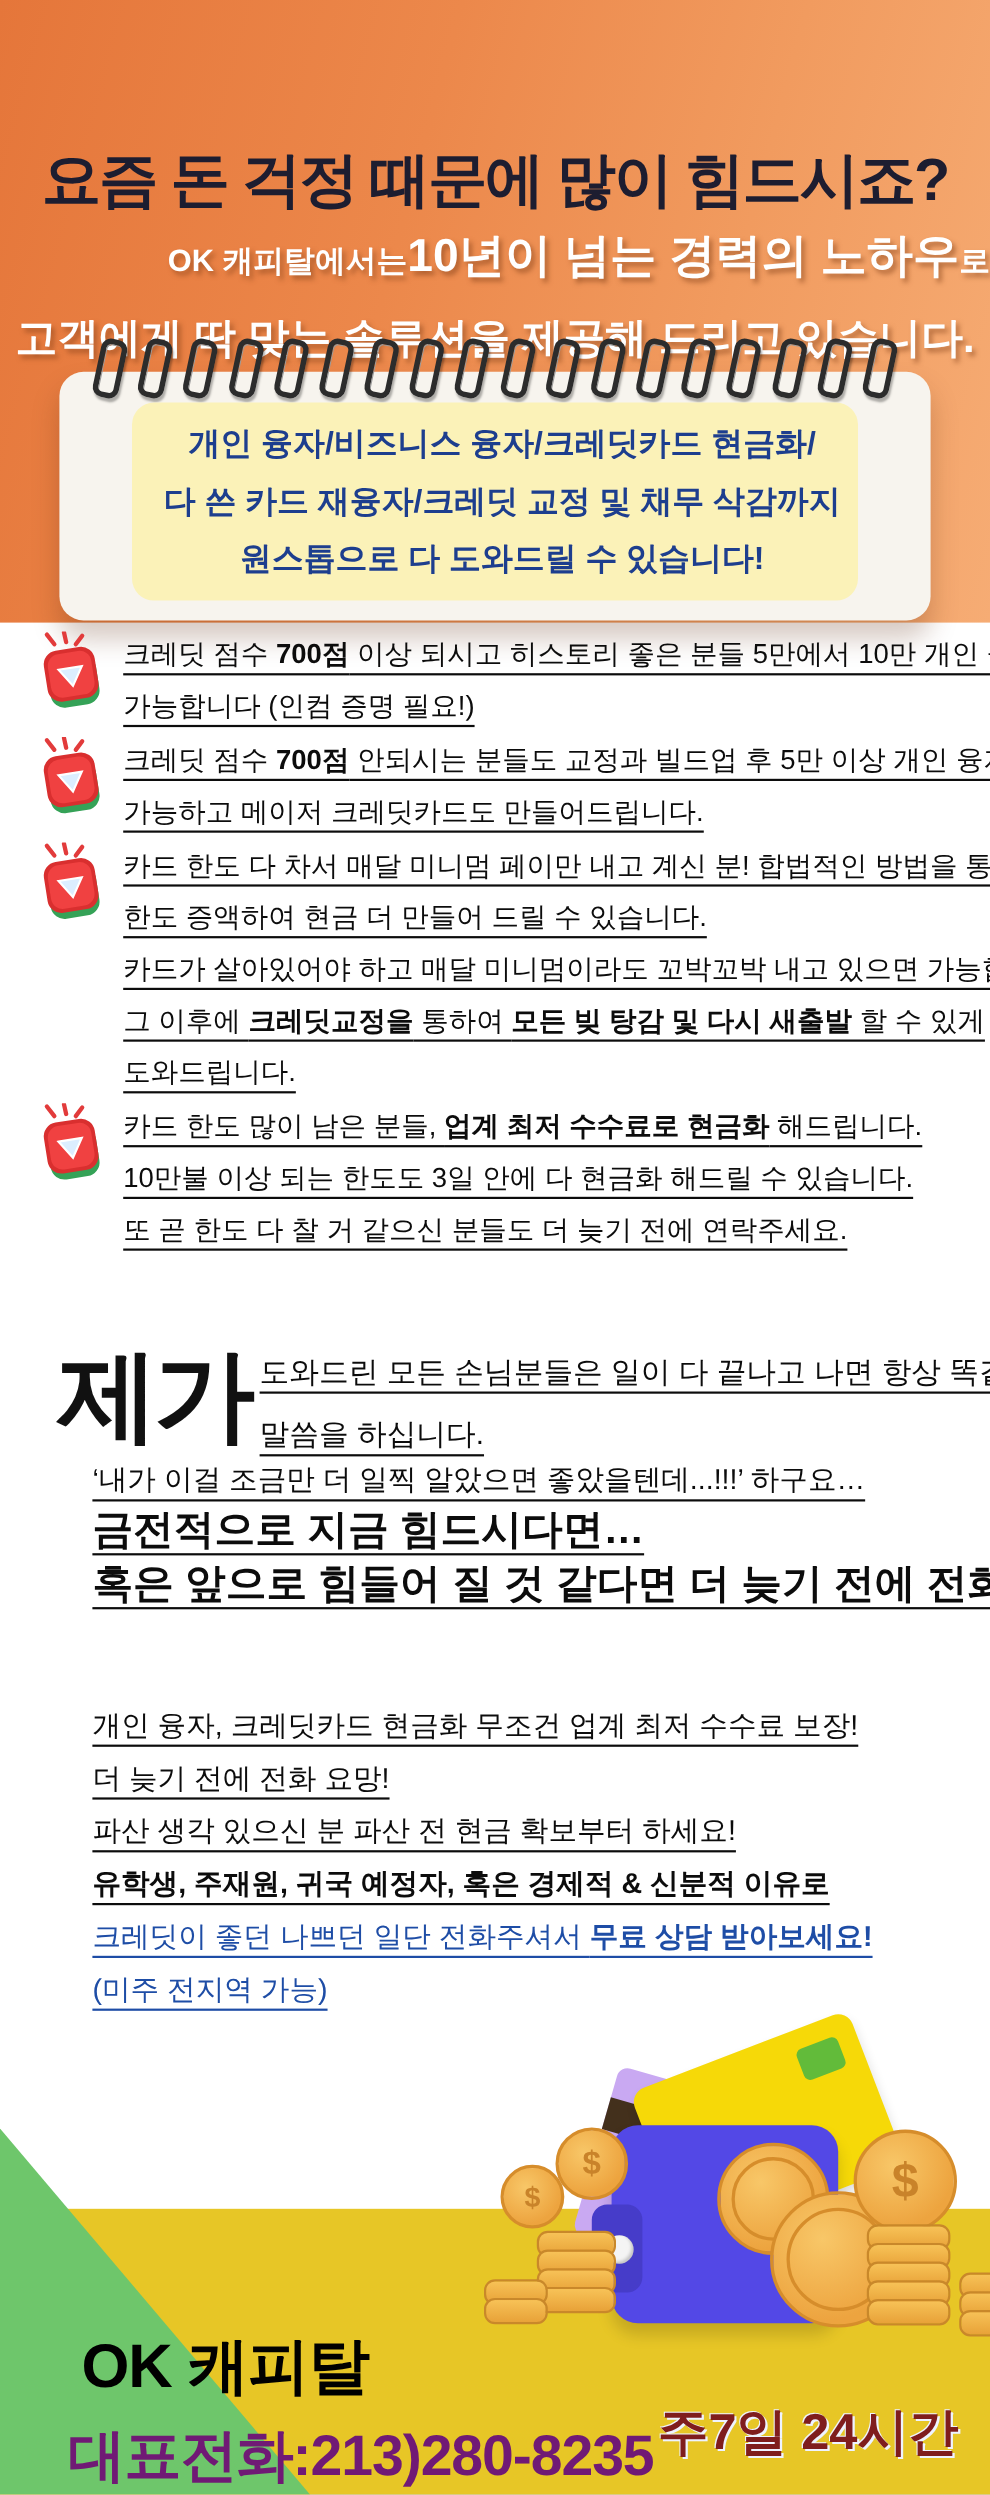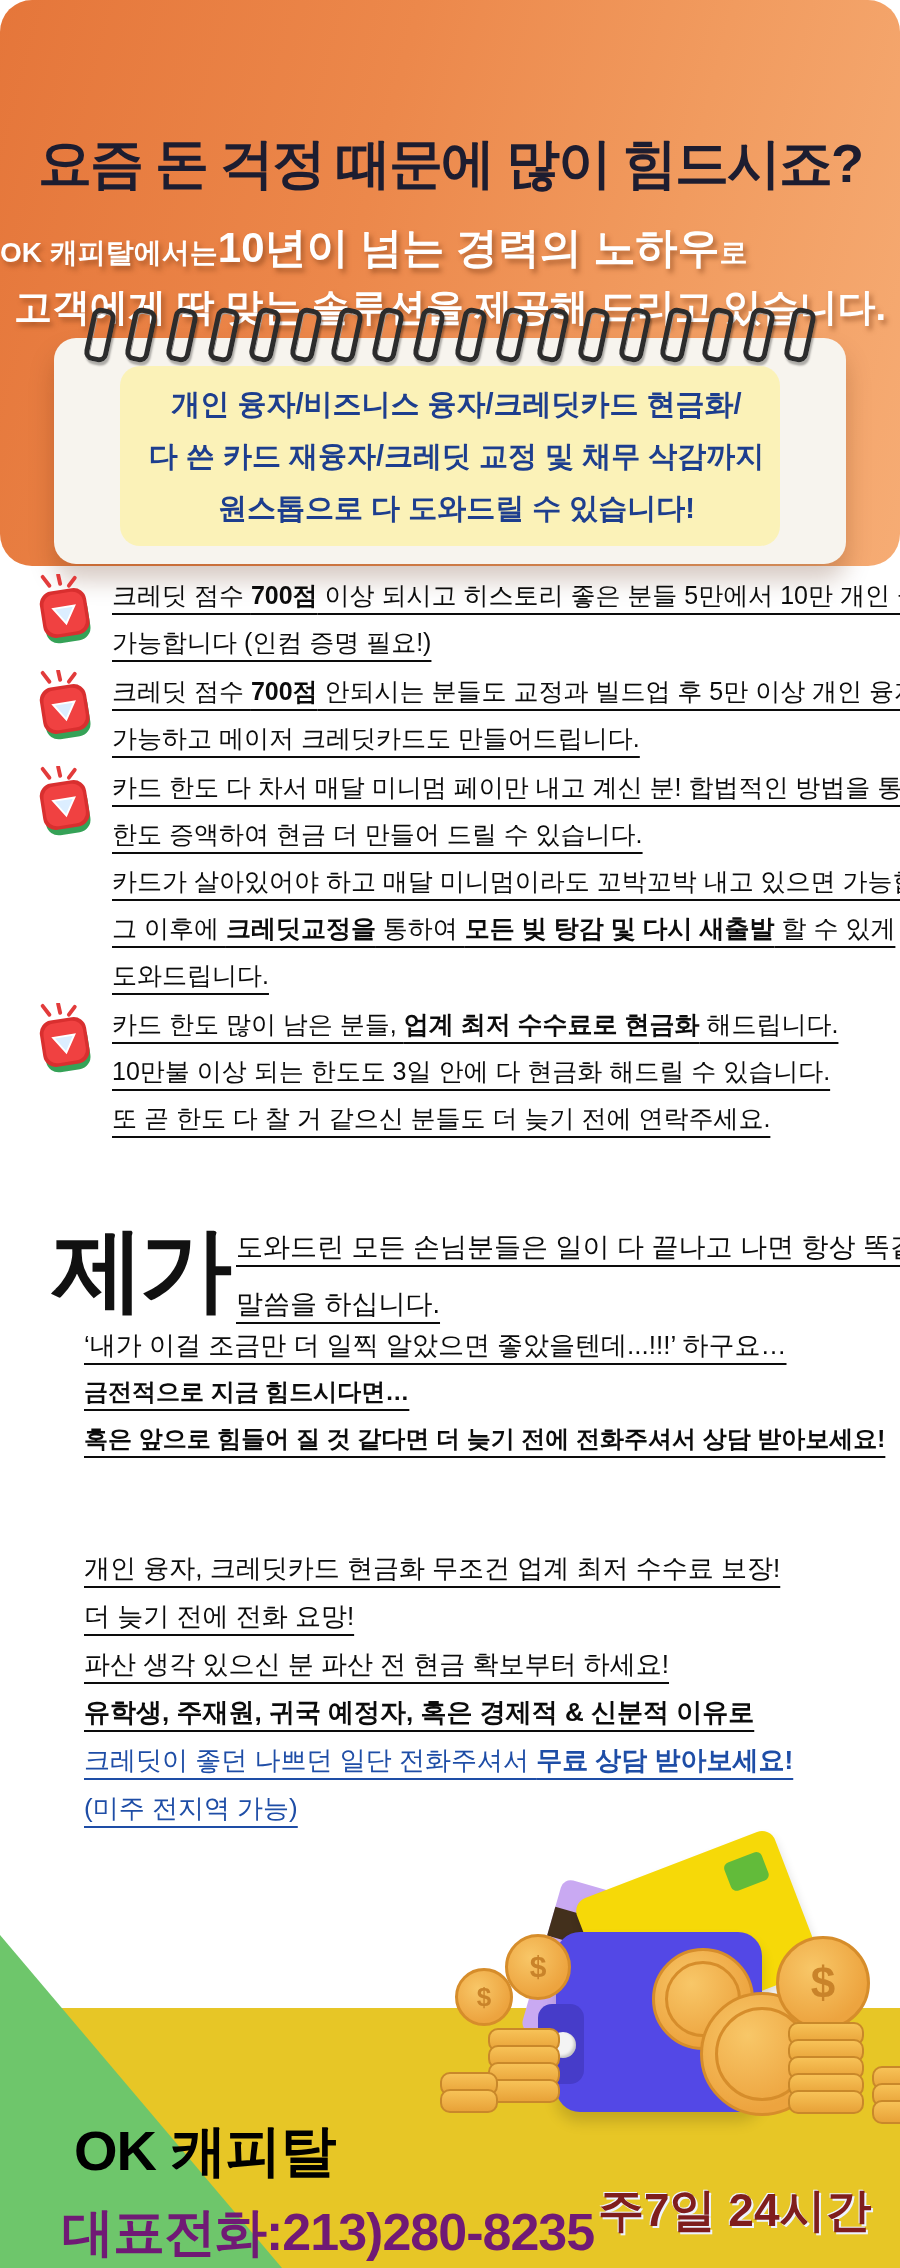--- a/index.html
+++ b/index.html
@@ -8,7 +8,7 @@
 
   
   .hero{position:absolute;left:0;top:0;width:900px;height:566px;
-        background:linear-gradient(105deg,#e5763a 0%,#ec884b 40%,#f19b5f 70%,#f6ac74 100%);border-radius:32px;}
+        background:linear-gradient(105deg,#e5763a 0%,#ec884b 40%,#f19b5f 70%,#f6ac74 100%);}
   .hero-title{position:absolute;left:0;top:92px;width:100%;text-align:center;
         font-size:54px;font-weight:900;letter-spacing:-2px;color:#1d1d30;white-space:nowrap;}
   .sub1{position:absolute;left:0;top:192px;width:100%;text-align:left;white-space:nowrap;

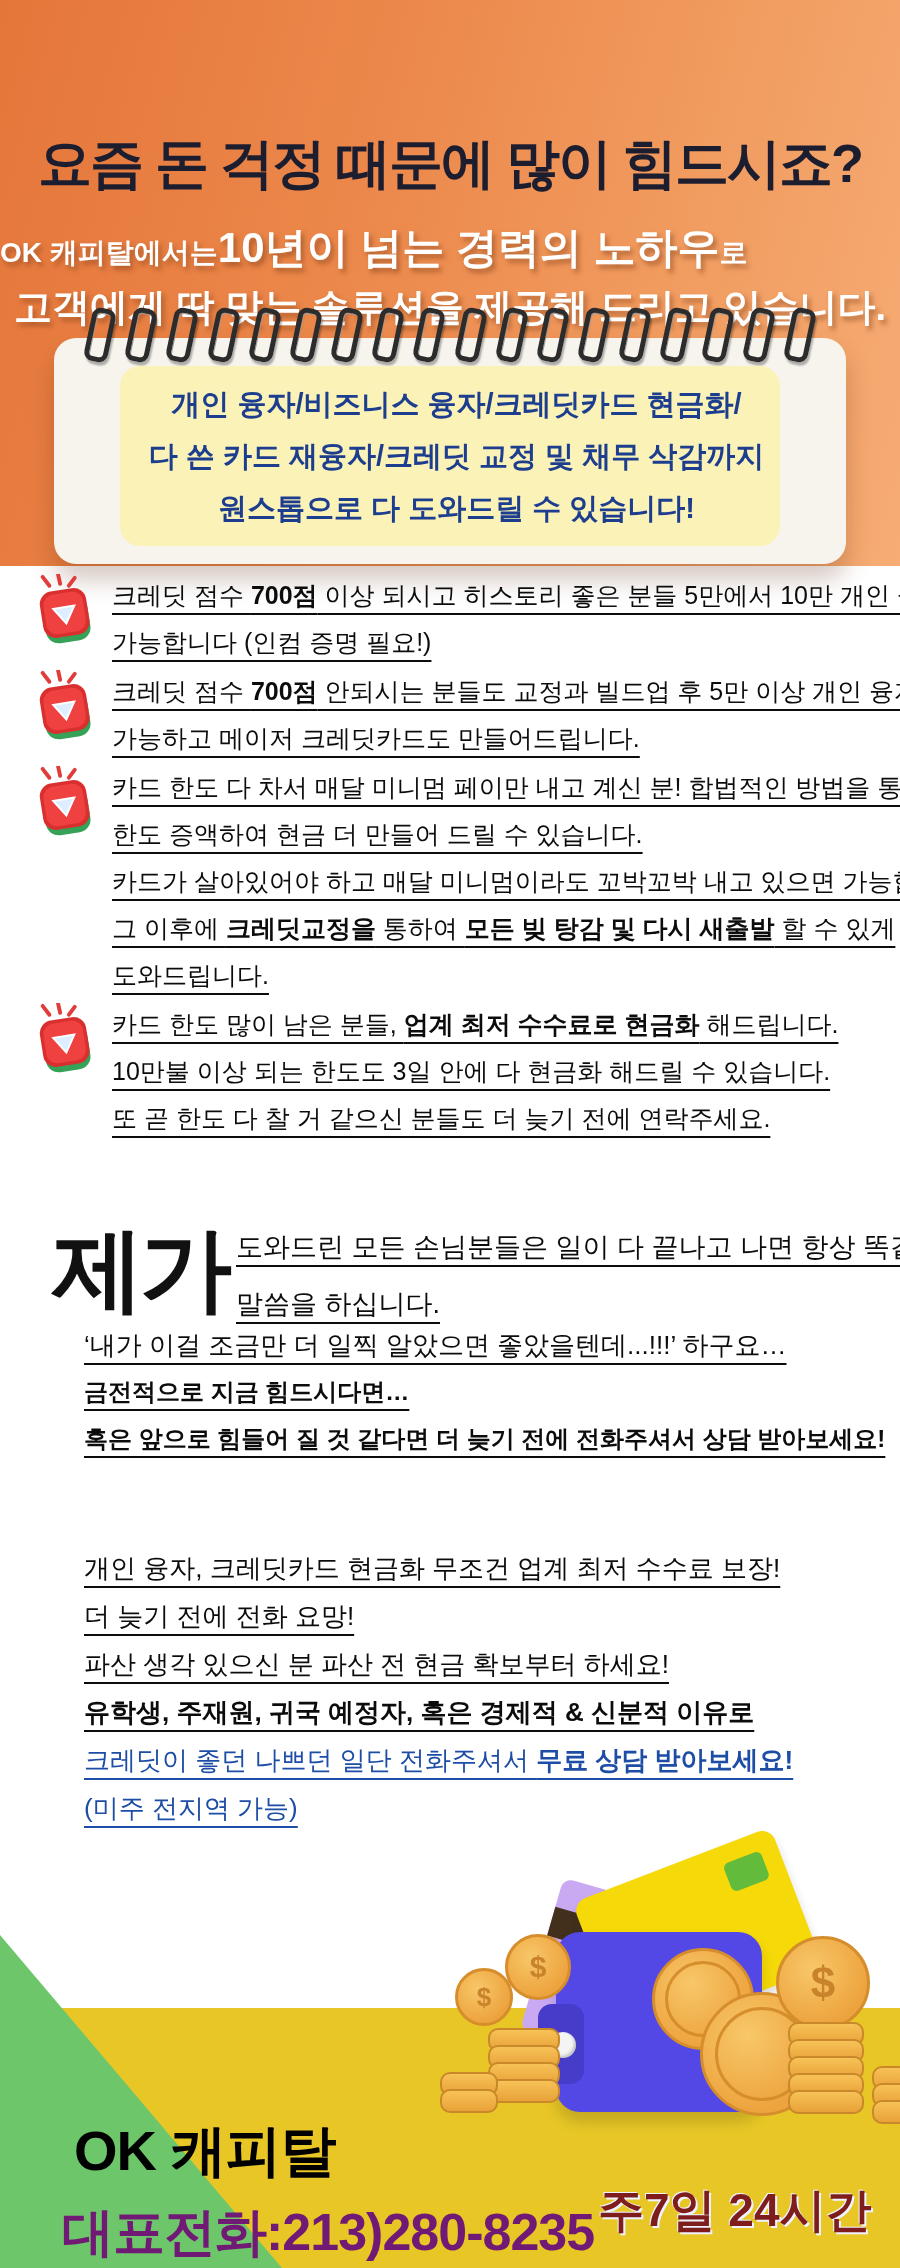--- a/index.html
+++ b/index.html
@@ -11,7 +11,7 @@
         background:linear-gradient(105deg,#e5763a 0%,#ec884b 40%,#f19b5f 70%,#f6ac74 100%);}
   .hero-title{position:absolute;left:0;top:92px;width:100%;text-align:center;
         font-size:54px;font-weight:900;letter-spacing:-2px;color:#1d1d30;white-space:nowrap;}
-  .sub1{position:absolute;left:0;top:192px;width:100%;text-align:left;white-space:nowrap;
+  .sub1{position:absolute;left:0;top:176px;width:100%;text-align:right;white-space:nowrap;
         color:#ffffff;font-weight:800;font-size:28px;
         text-shadow:3px 4px 5px rgba(125,60,22,.55);}
   .sub1 .em{font-size:42px;}

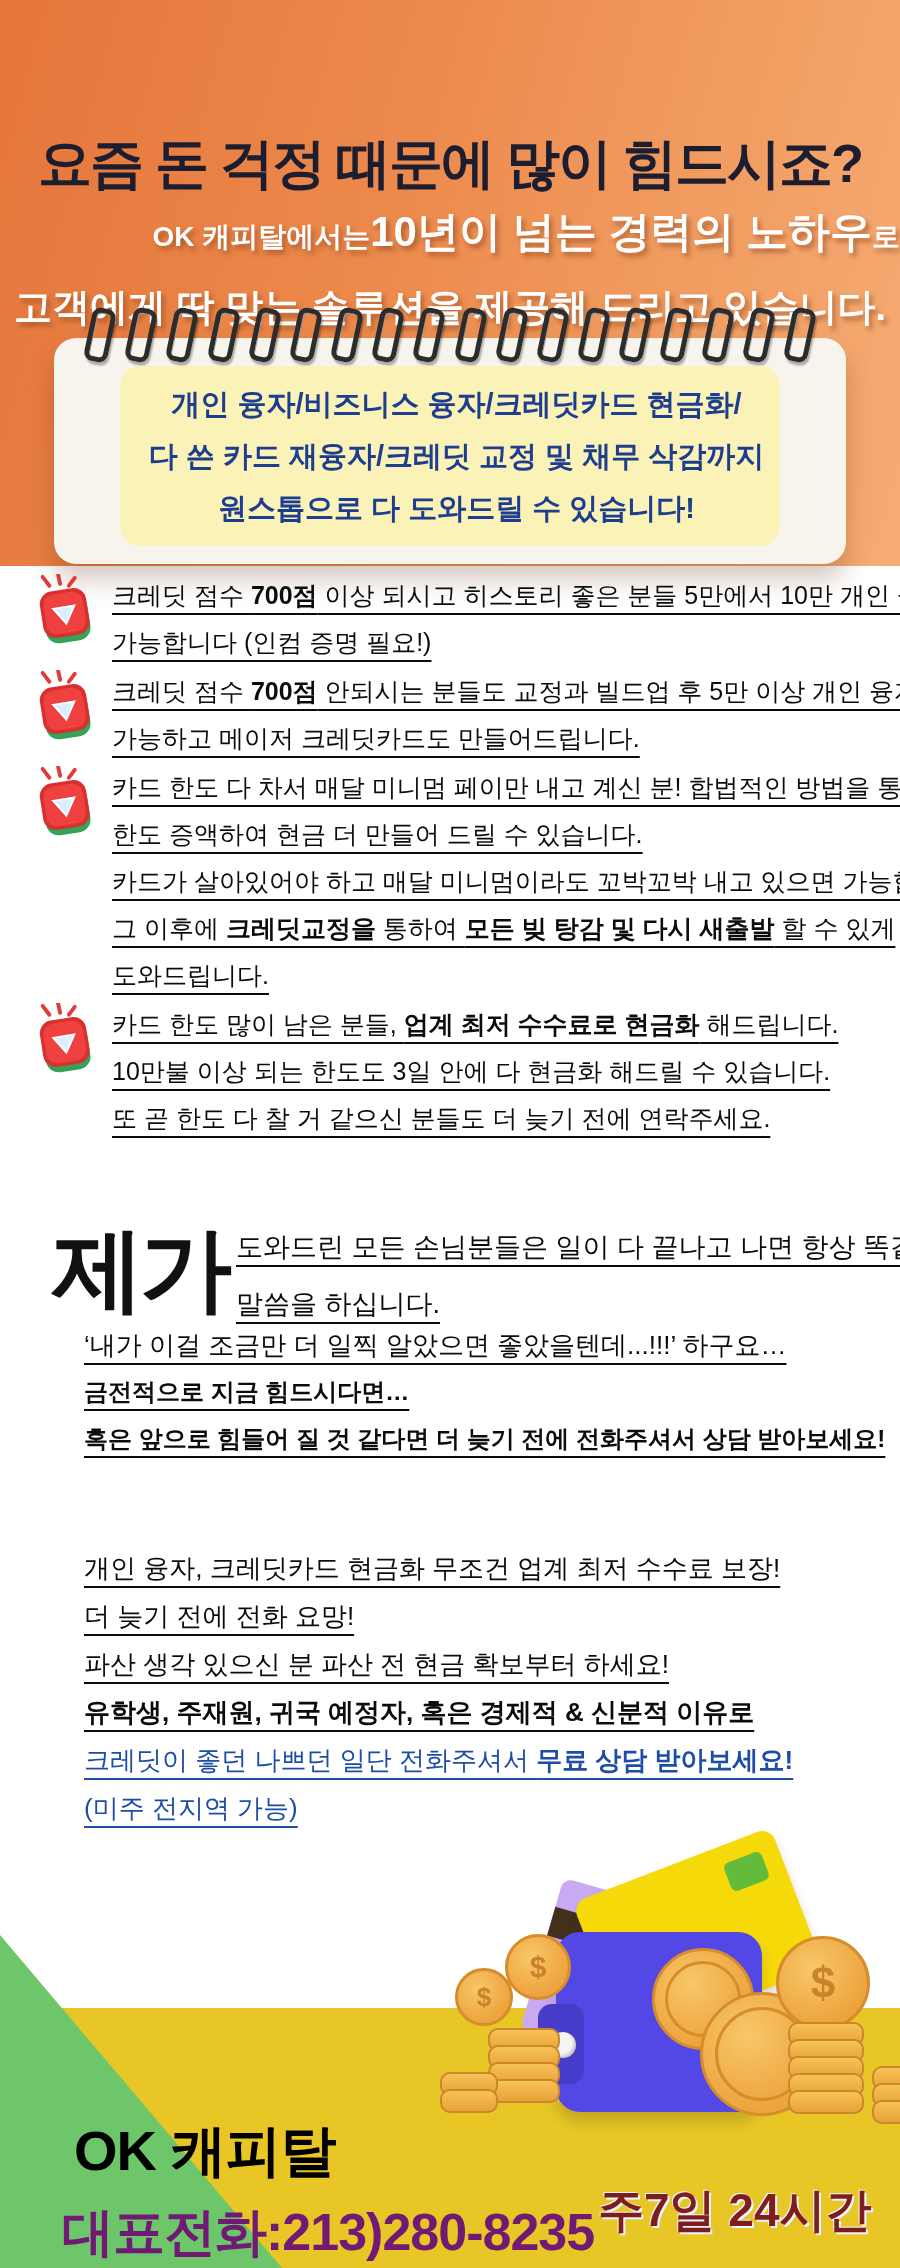--- a/index.html
+++ b/index.html
@@ -50,7 +50,7 @@
   .intro .tline{font-size:27px;line-height:57px;}
   .follow{position:absolute;left:84px;top:1322px;width:800px;}
   .follow .tline{font-size:26px;line-height:46px;}
-  .follow .tline .b{font-size:24px;margin-top:19px;}
+  .follow .tline .b{font-size:37px;margin-top:19px;}
 
   
   .offers{position:absolute;left:84px;top:1544px;width:800px;}

